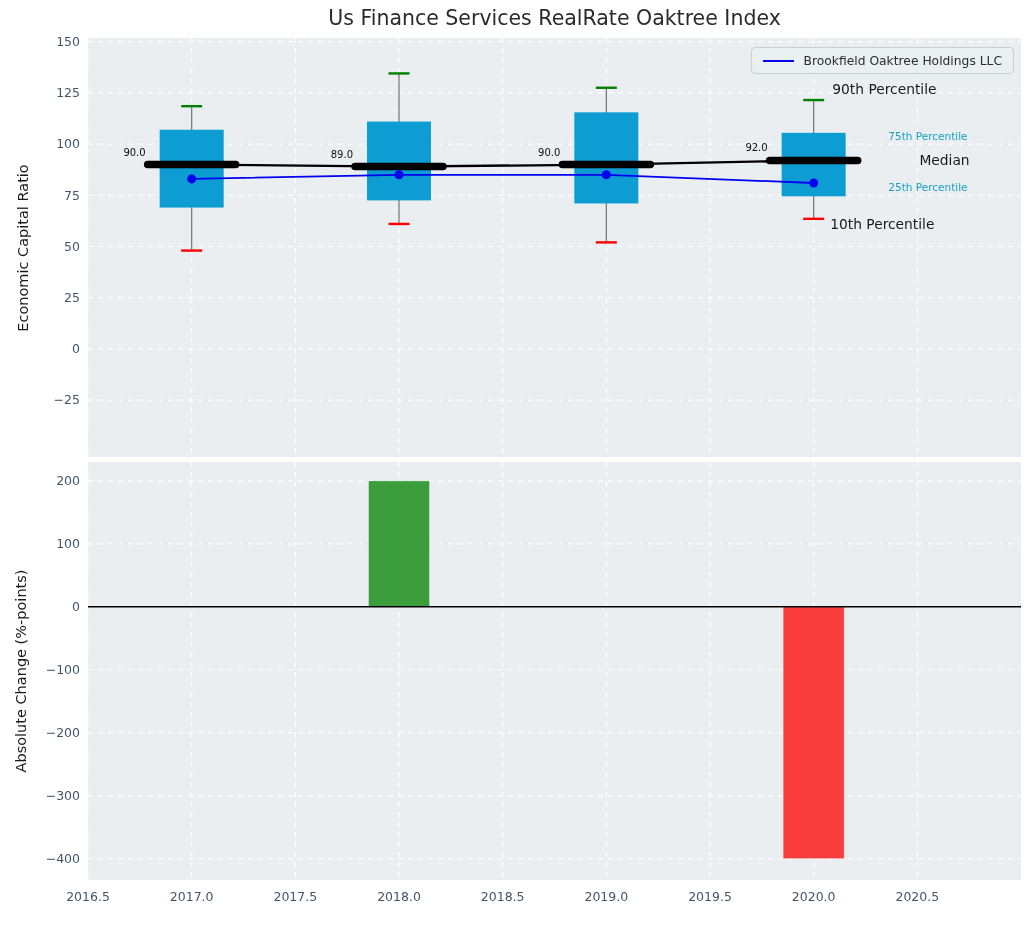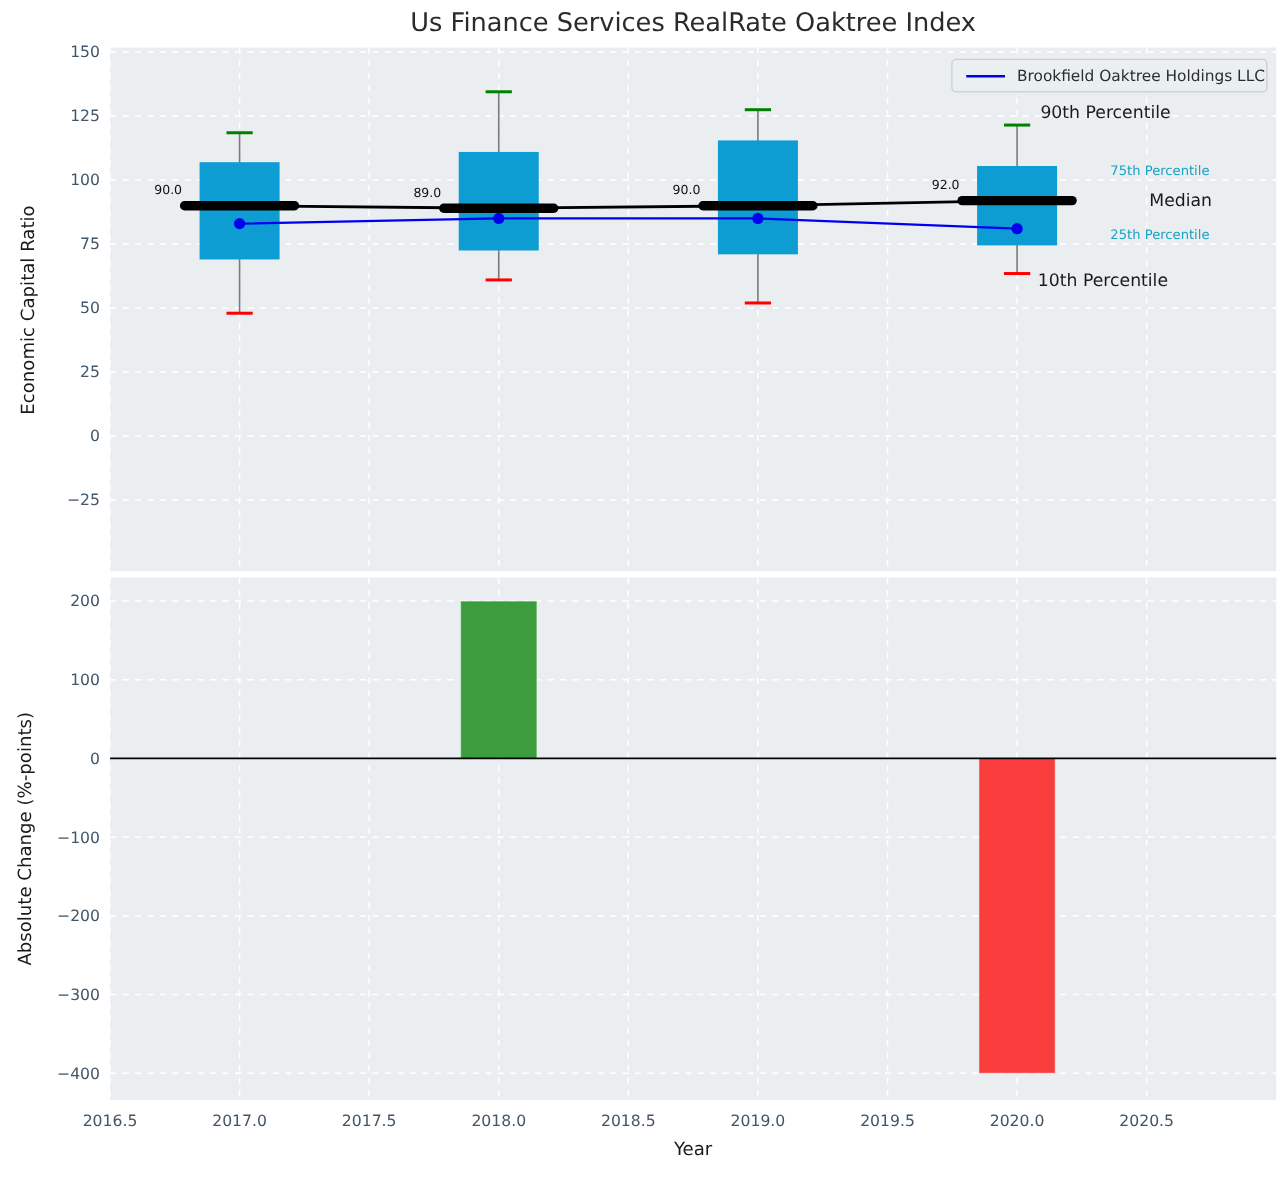--- a/index.html
+++ b/index.html
@@ -25,7 +25,7 @@
   .legend{
     position:absolute;top:47px;right:15px;height:27px;
     display:flex;align-items:center;gap:9px;
-    padding:0 1px 0 10px;
+    padding:0 11px 0 10px;
     background:rgba(234,238,240,0.9);
     border:1px solid #c9cdd4;border-radius:4px;
     box-sizing:border-box;

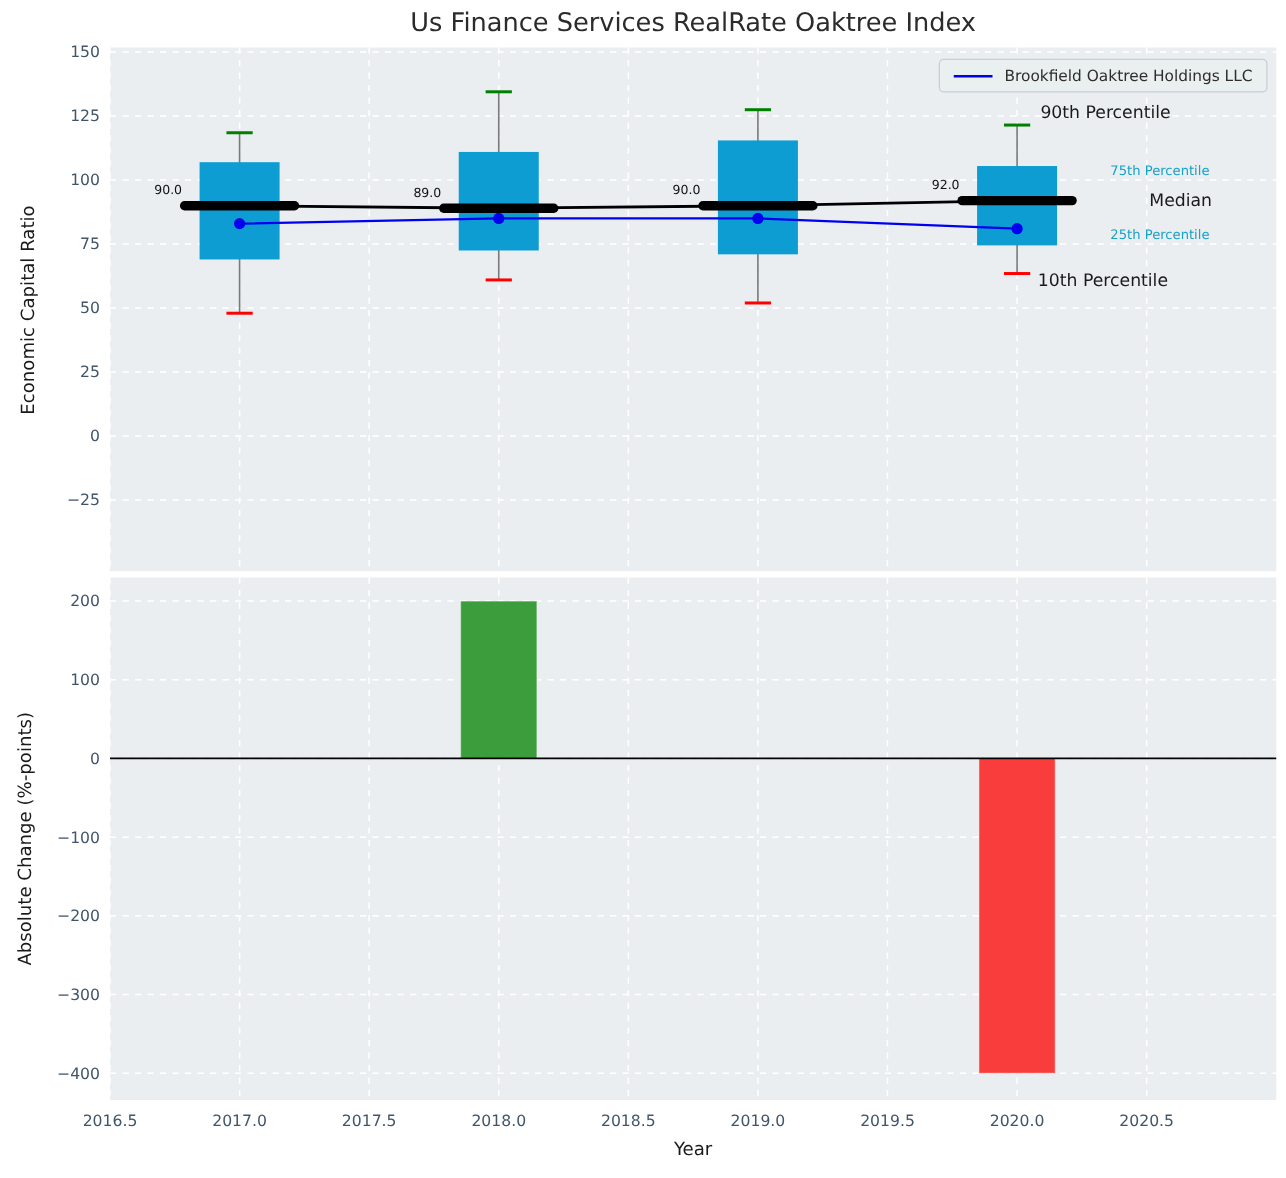--- a/index.html
+++ b/index.html
@@ -143,7 +143,6 @@
 
   <div class="ylabel" style="left:21px;top:671px;">Absolute Change (%-points)</div>
 
-  <div class="xlabel">Year</div>
 
   <div class="legend">
     <svg width="33" height="6">

